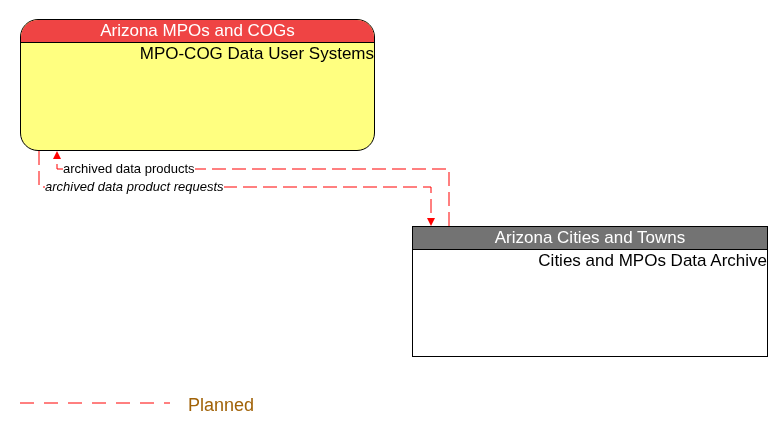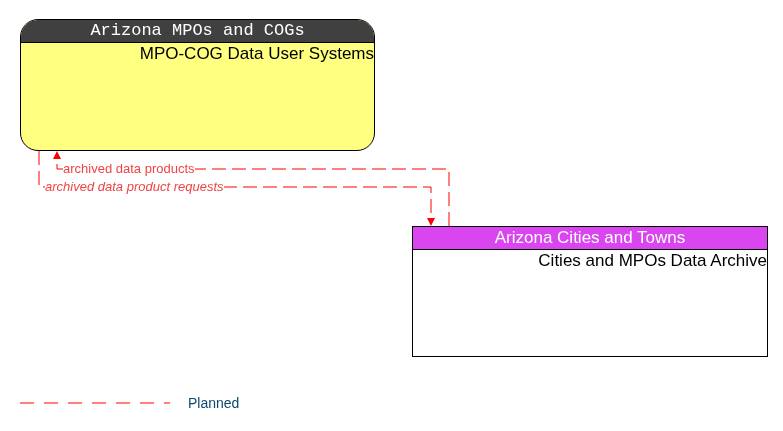--- a/index.html
+++ b/index.html
@@ -8,7 +8,7 @@
   .node-header { text-align:center; color:#fff; font-size:17px; line-height:22px; height:22px; }
   .node-body { text-align:right; color:#000; font-size:17px; line-height:20px; padding-top:1px; }
   #mpo { left:20px; top:19px; width:355px; height:132px; border-radius:18px; background:#ffff80; }
-  #mpo .node-header { background:#404040; border-bottom:1px solid #000;font-family:Liberation Mono, monospace; }
+  #mpo .node-header { background:#ef4444; border-bottom:1px solid #000; }
   #cities { left:412px; top:226px; width:356px; height:131px; background:#ffffff; }
   #cities .node-header { background:#d946ef; border-bottom:1px solid #000; }
   svg.flows { position:absolute; left:0; top:0; }

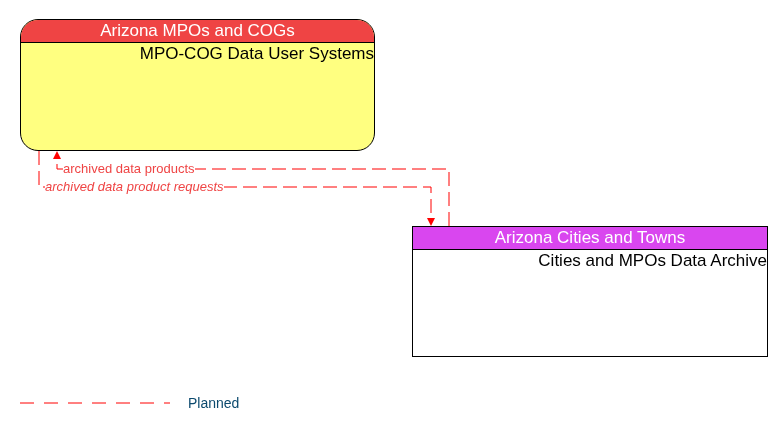--- a/index.html
+++ b/index.html
@@ -12,7 +12,7 @@
   #cities { left:412px; top:226px; width:356px; height:131px; background:#ffffff; }
   #cities .node-header { background:#d946ef; border-bottom:1px solid #000; }
   svg.flows { position:absolute; left:0; top:0; }
-  .flow-label { position:absolute; color:#ef4444; font-size:13px; line-height:14px; background:#fff; white-space:nowrap; }
+  .flow-label { position:absolute; color:#000000; font-size:13px; line-height:14px; background:#fff; white-space:nowrap; }
   .legend-label { position:absolute; color:#0c4a6e; font-size:14px; left:188px; top:395px; }
 </style>
 </head>

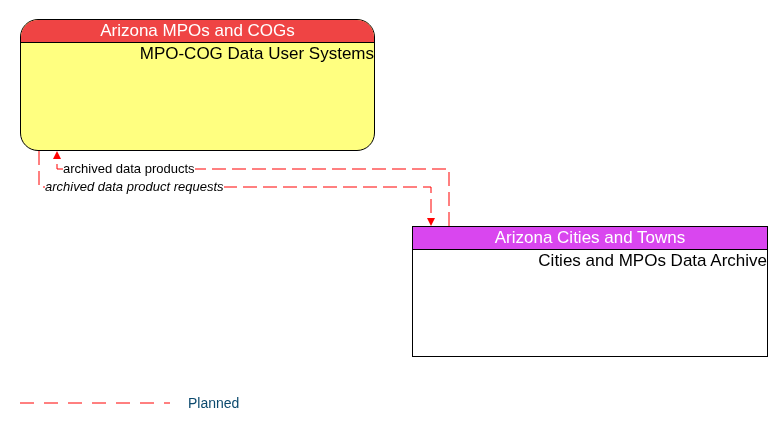--- a/index.html
+++ b/index.html
@@ -10,7 +10,7 @@
   #mpo { left:20px; top:19px; width:355px; height:132px; border-radius:18px; background:#ffff80; }
   #mpo .node-header { background:#ef4444; border-bottom:1px solid #000; }
   #cities { left:412px; top:226px; width:356px; height:131px; background:#ffffff; }
-  #cities .node-header { background:#d946ef; border-bottom:1px solid #000; }
+  #cities .node-header { background:#737373; border-bottom:1px solid #000; }
   svg.flows { position:absolute; left:0; top:0; }
   .flow-label { position:absolute; color:#000000; font-size:13px; line-height:14px; background:#fff; white-space:nowrap; }
   .legend-label { position:absolute; color:#0c4a6e; font-size:14px; left:188px; top:395px; }

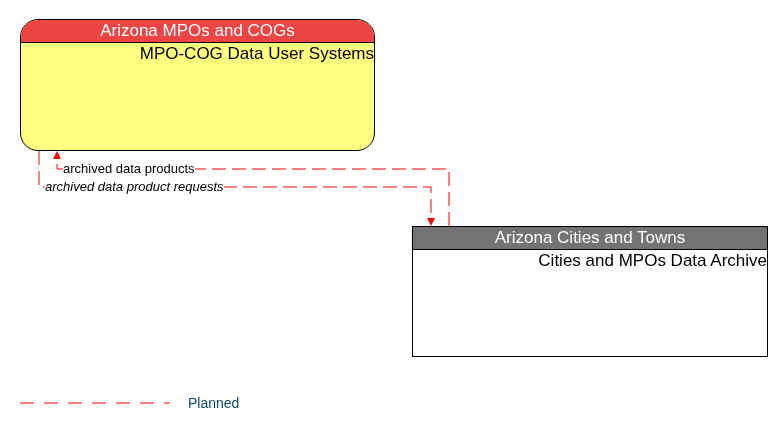--- a/index.html
+++ b/index.html
@@ -13,7 +13,7 @@
   #cities .node-header { background:#737373; border-bottom:1px solid #000; }
   svg.flows { position:absolute; left:0; top:0; }
   .flow-label { position:absolute; color:#000000; font-size:13px; line-height:14px; background:#fff; white-space:nowrap; }
-  .legend-label { position:absolute; color:#0c4a6e; font-size:14px; left:188px; top:395px; }
+  .legend-label { position:absolute; color:#a16207; font-size:18px; left:188px; top:395px; }
 </style>
 </head>
 <body>

